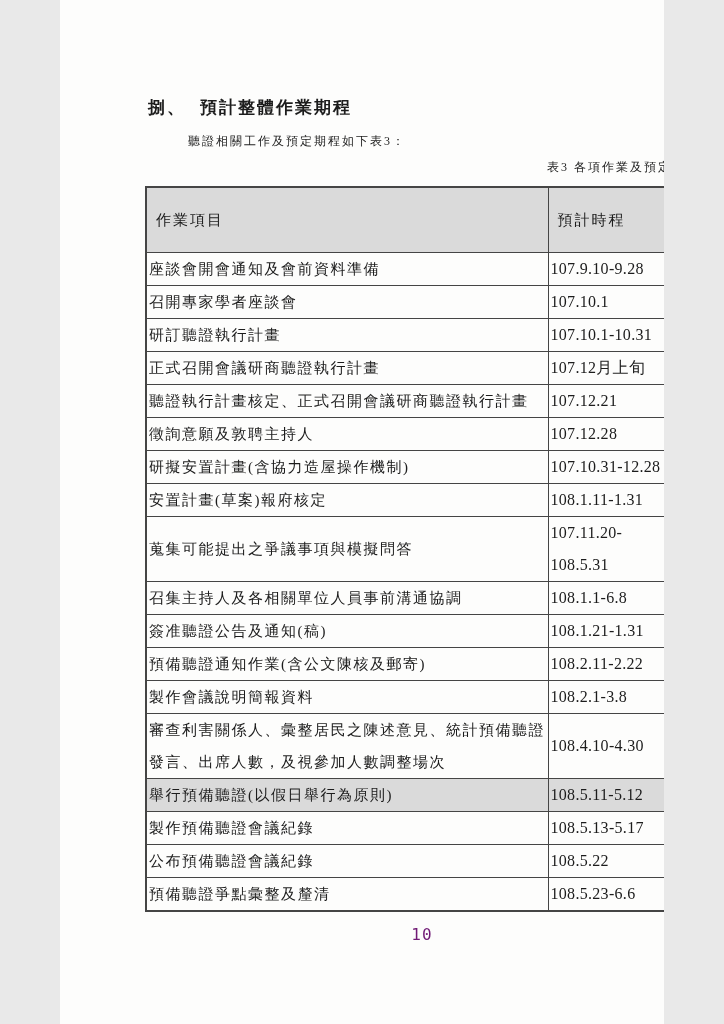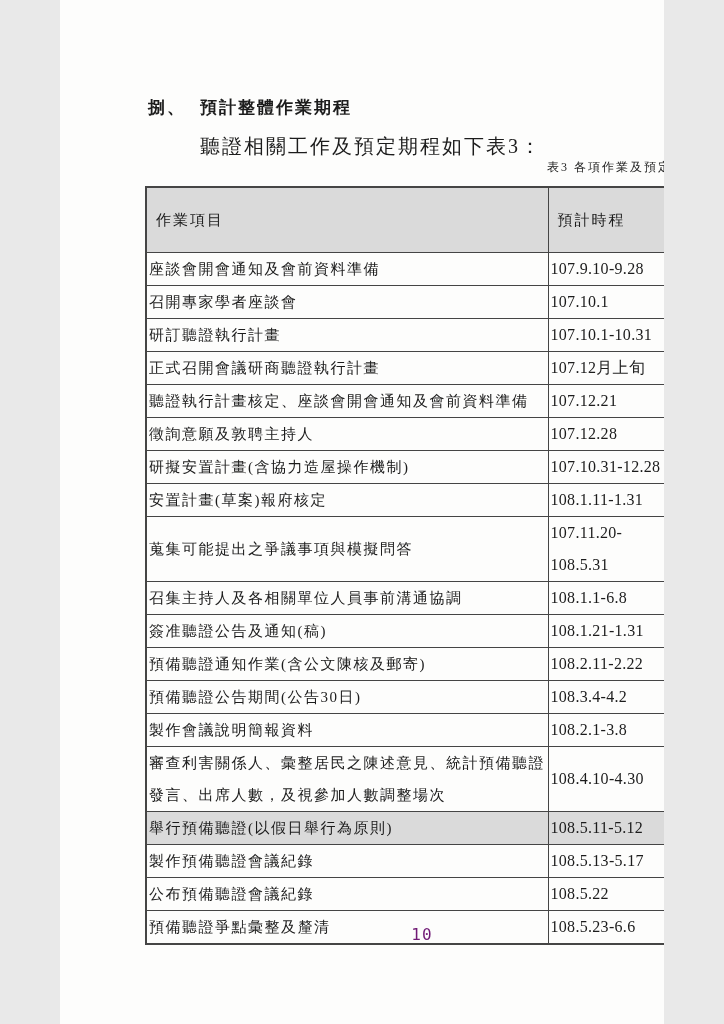--- a/index.html
+++ b/index.html
@@ -32,9 +32,9 @@
   .intro {
     position: absolute;
     top: 133px;
-    left: 140px;
+    left: 128px;
     margin: 0;
-    font-size: 20px;
+    font-size: 12px;
     letter-spacing: 2px;
     white-space: nowrap;
   }

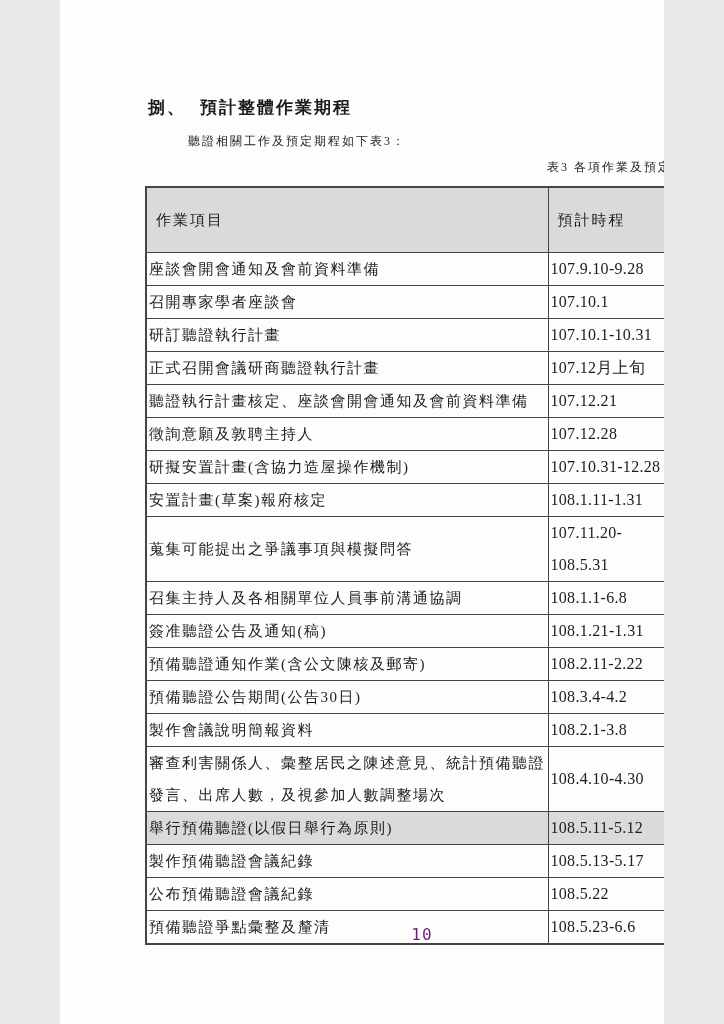--- a/index.html
+++ b/index.html
@@ -145,7 +145,7 @@
           <td class="col-date">107.12月上旬</td>
         </tr>
         <tr>
-          <td class="col-task">聽證執行計畫核定、座談會開會通知及會前資料準備</td>
+          <td class="col-task">聽證執行計畫核定、正式召開會議研商聽證執行計畫</td>
           <td class="col-date">107.12.21</td>
         </tr>
         <tr>

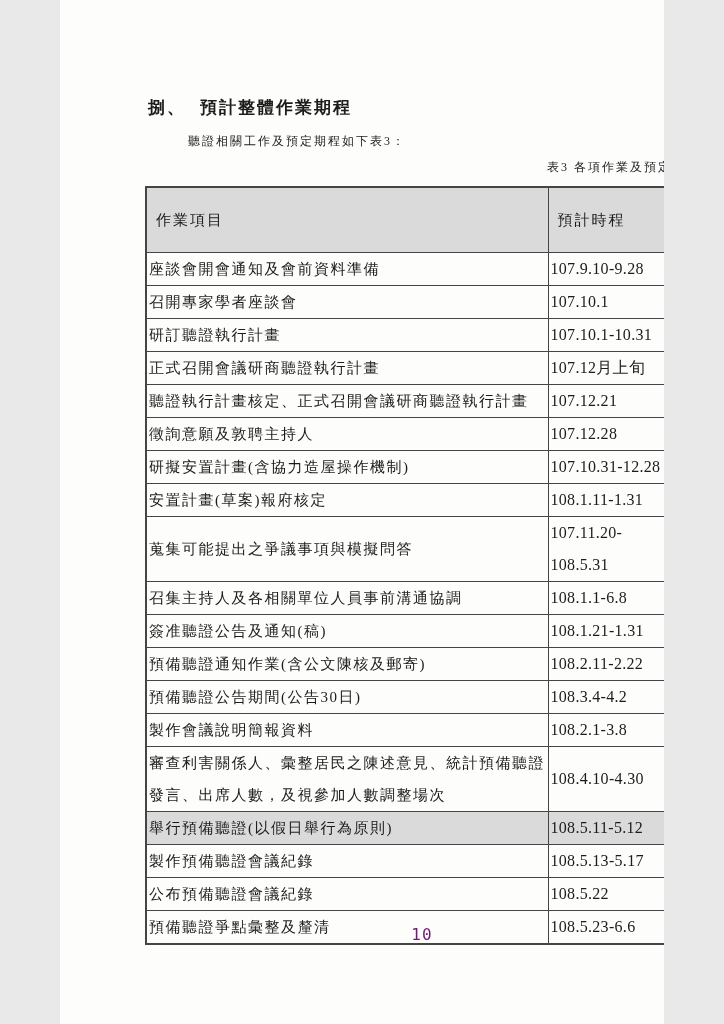--- a/index.html
+++ b/index.html
@@ -178,10 +178,6 @@
           <td class="col-date">108.2.11-2.22</td>
         </tr>
         <tr>
-          <td class="col-task">預備聽證公告期間(公告30日)</td>
-          <td class="col-date">108.3.4-4.2</td>
-        </tr>
-        <tr>
           <td class="col-task">製作會議說明簡報資料</td>
           <td class="col-date">108.2.1-3.8</td>
         </tr>

